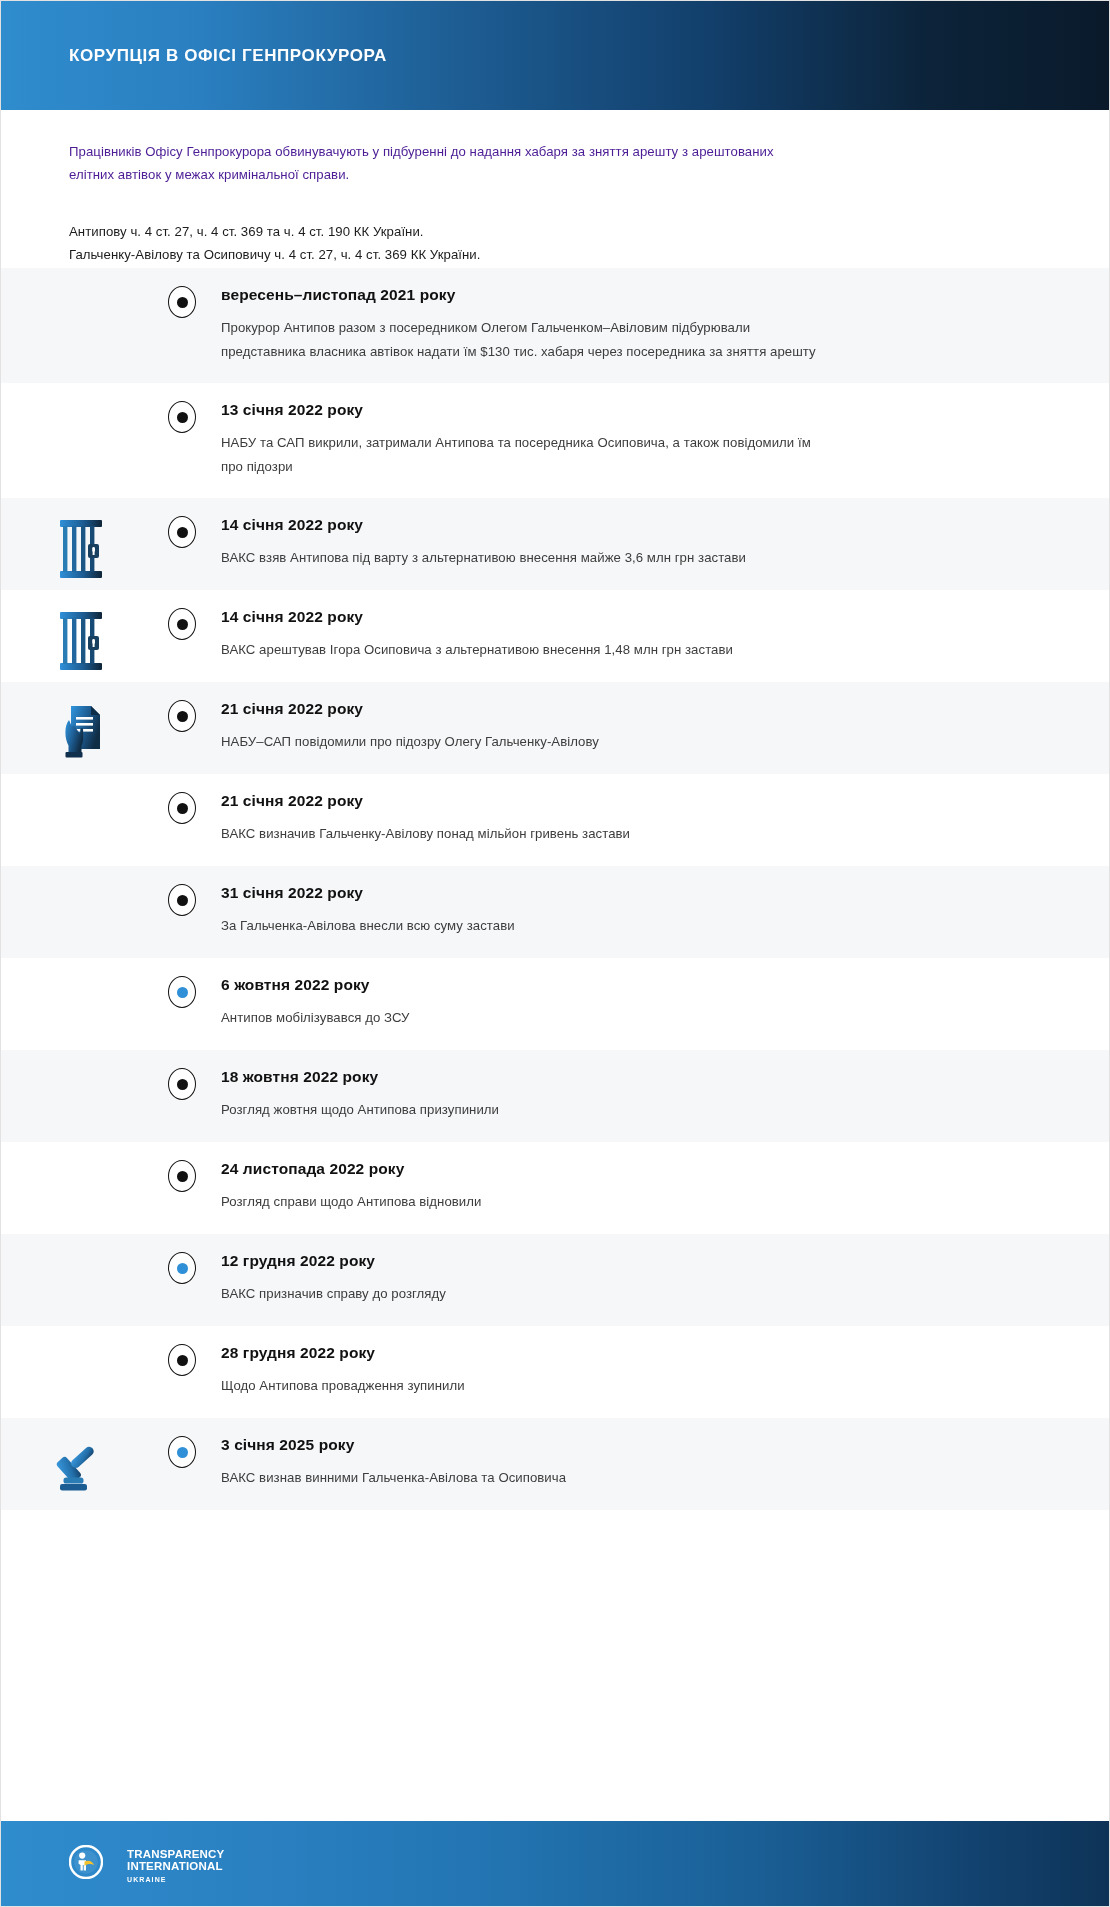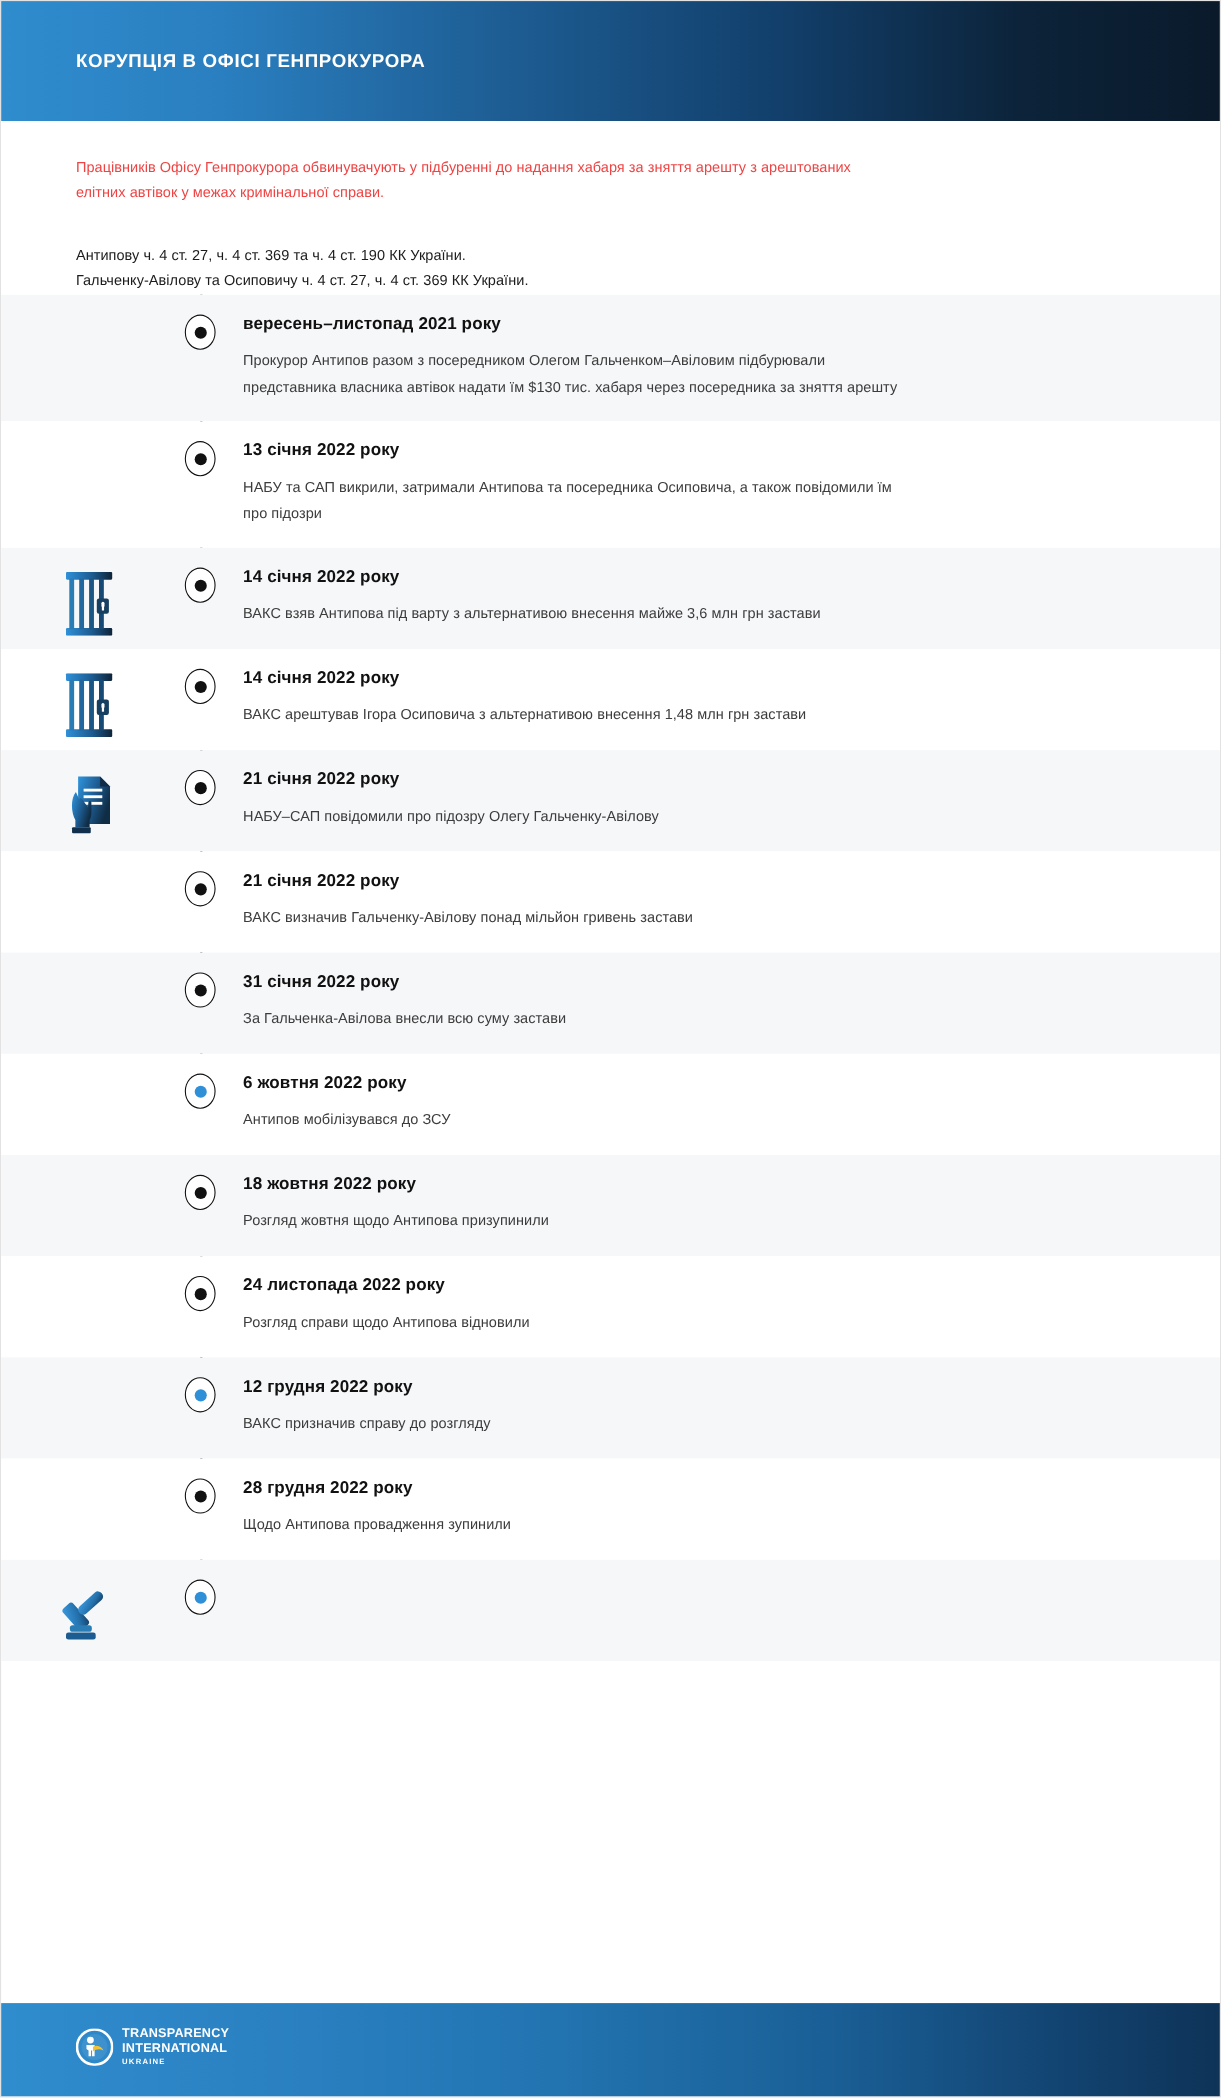--- a/index.html
+++ b/index.html
@@ -47,7 +47,7 @@
   .intro-lead {
     font-size: 13.2px;
     line-height: 23px;
-    color: #ef4444;
+    color: #4c1d95;
     max-width: 740px;
     letter-spacing: 0.05px;
   }

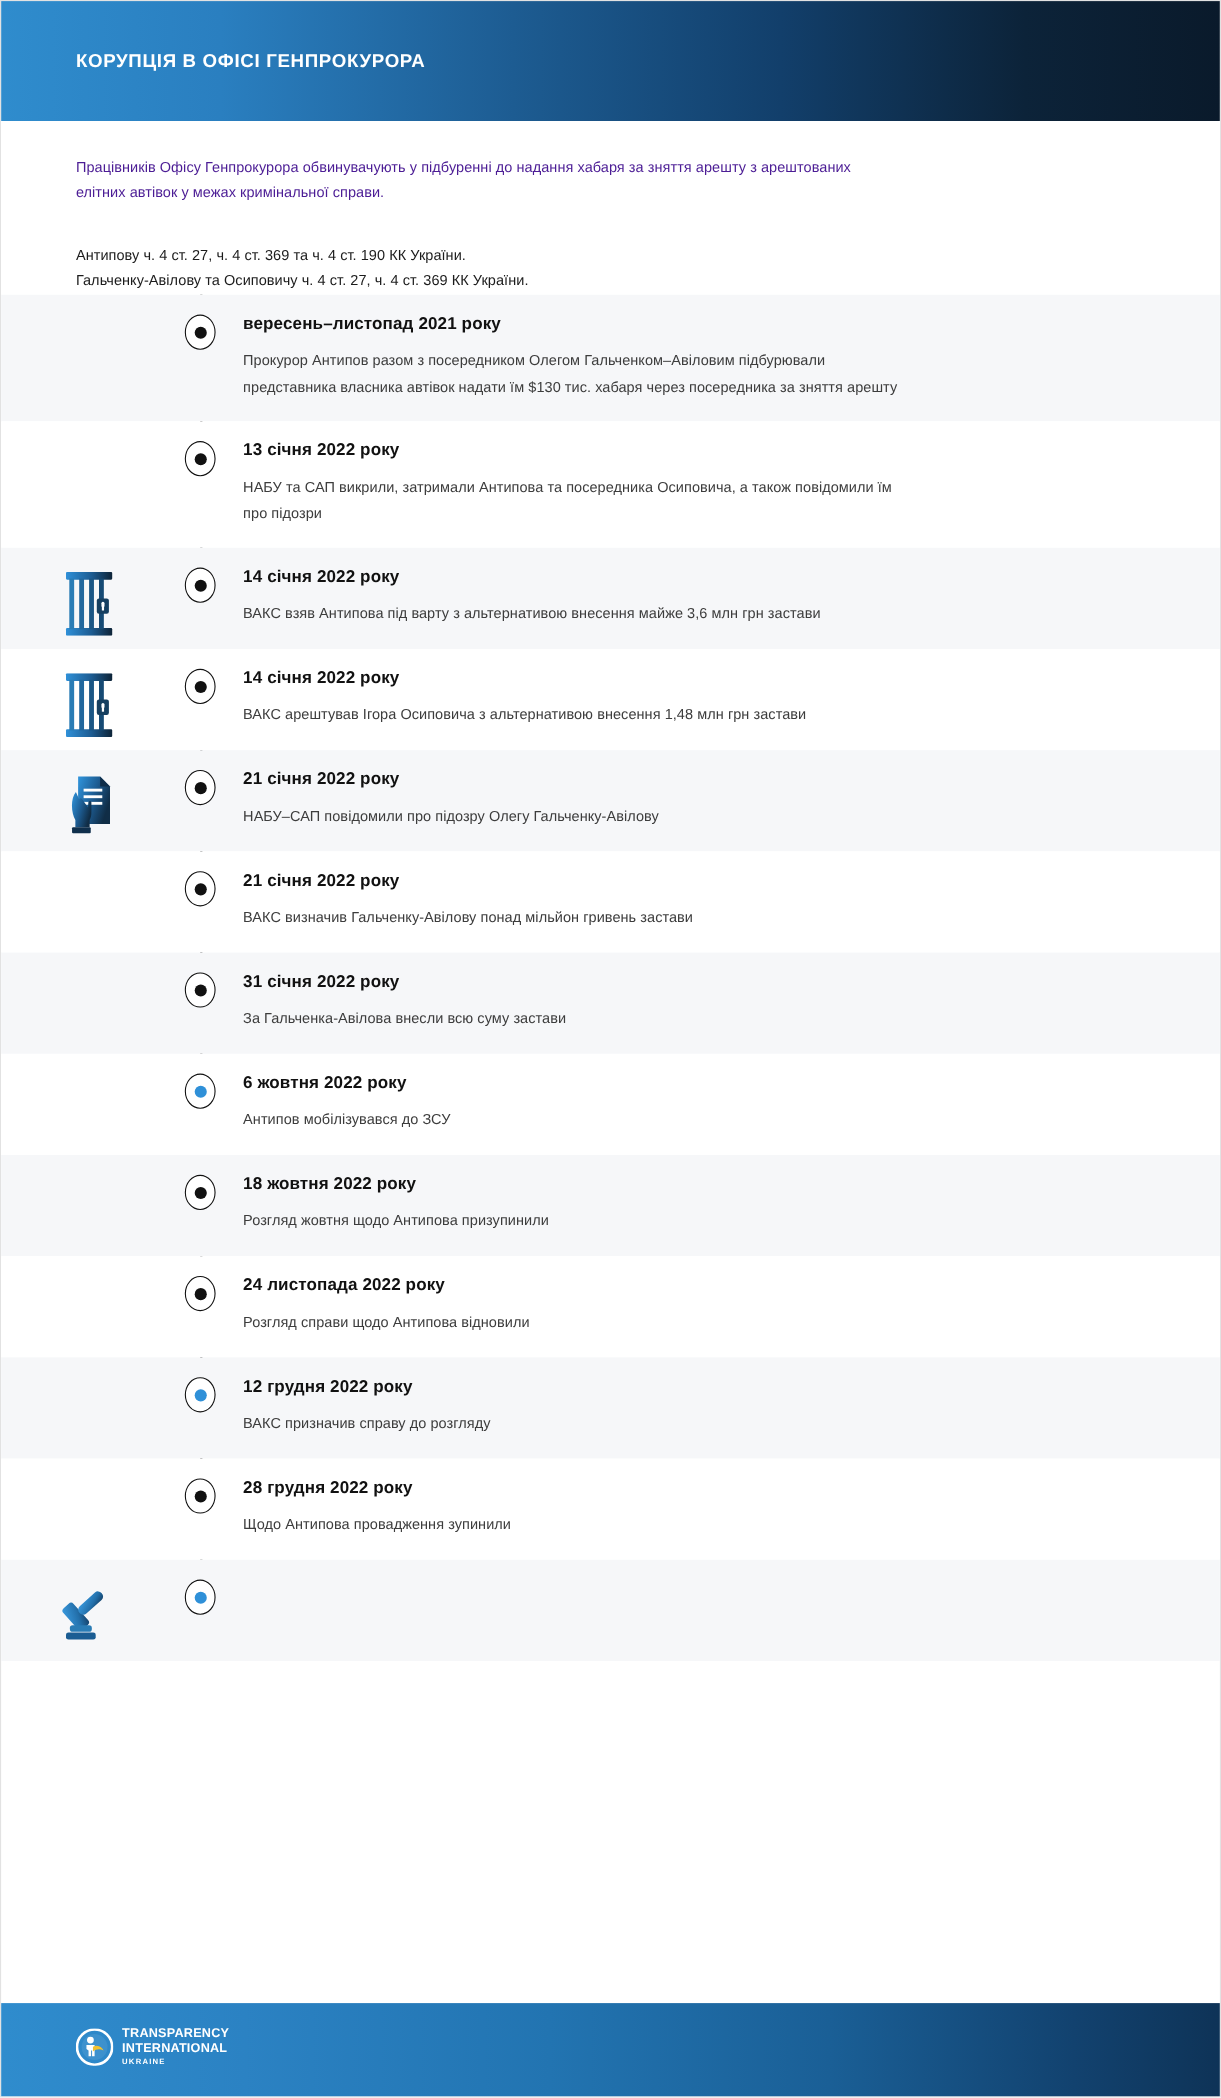--- a/index.html
+++ b/index.html
@@ -425,6 +425,10 @@
             <span class="dot"></span>
           </div>
         </div>
+        <div class="row-body">
+          <div class="row-date">3 січня 2025 року</div>
+          <div class="row-desc">ВАКС визнав винними Гальченка-Авілова та Осиповича</div>
+        </div>
       </div>
     </div>
 

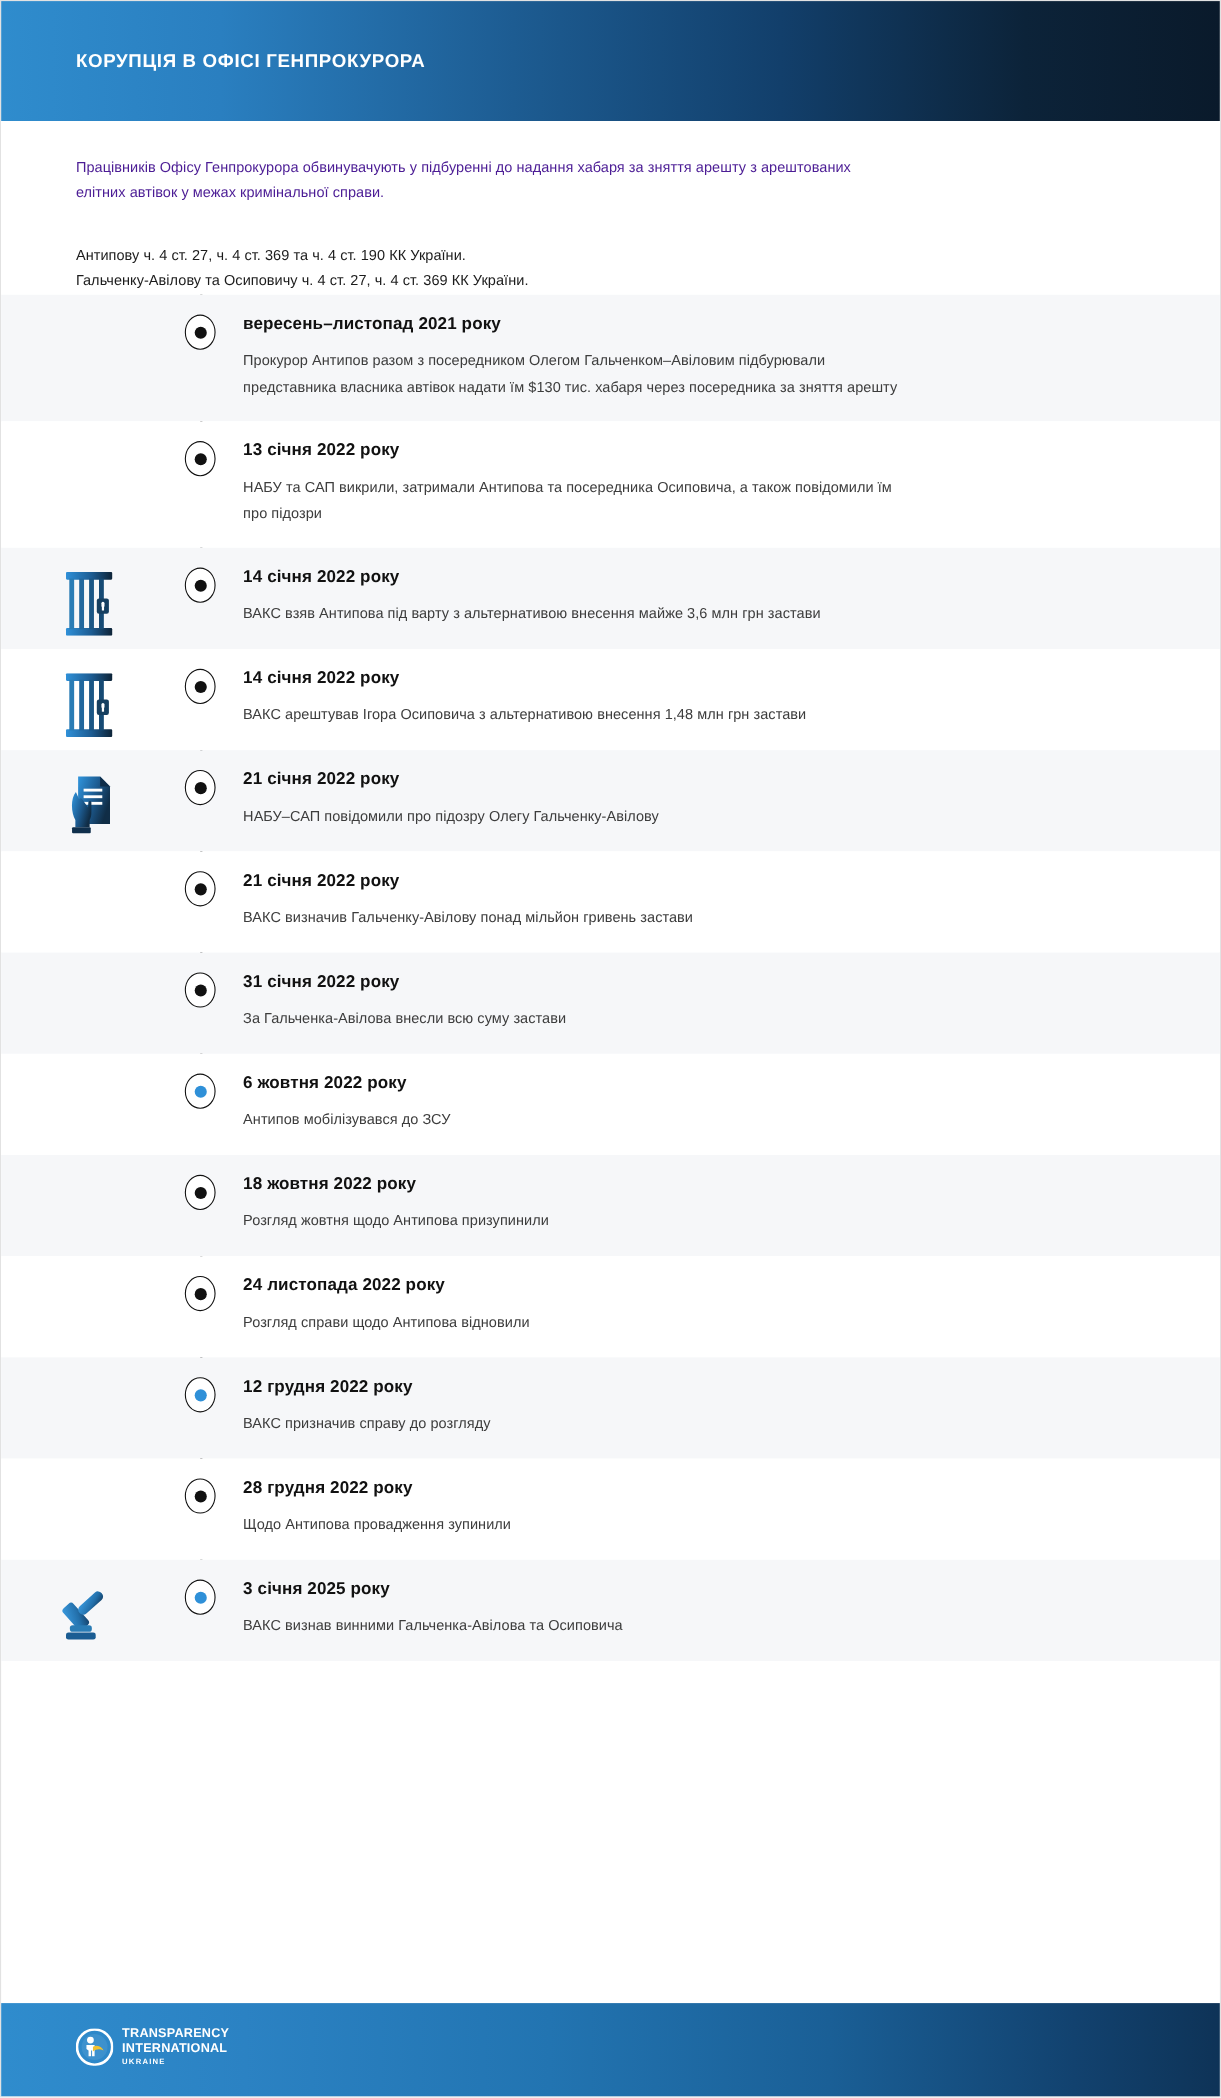--- a/index.html
+++ b/index.html
@@ -156,9 +156,9 @@
   }
   .logo {
     display: flex;
-    align-items: flex-start;
+    align-items: flex-end;
     margin-left: 68px;
-    gap: 8px;
+    gap: 24px;
   }
   .logo-mark { flex: 0 0 auto; }
   .logo-text { line-height: 1; }

